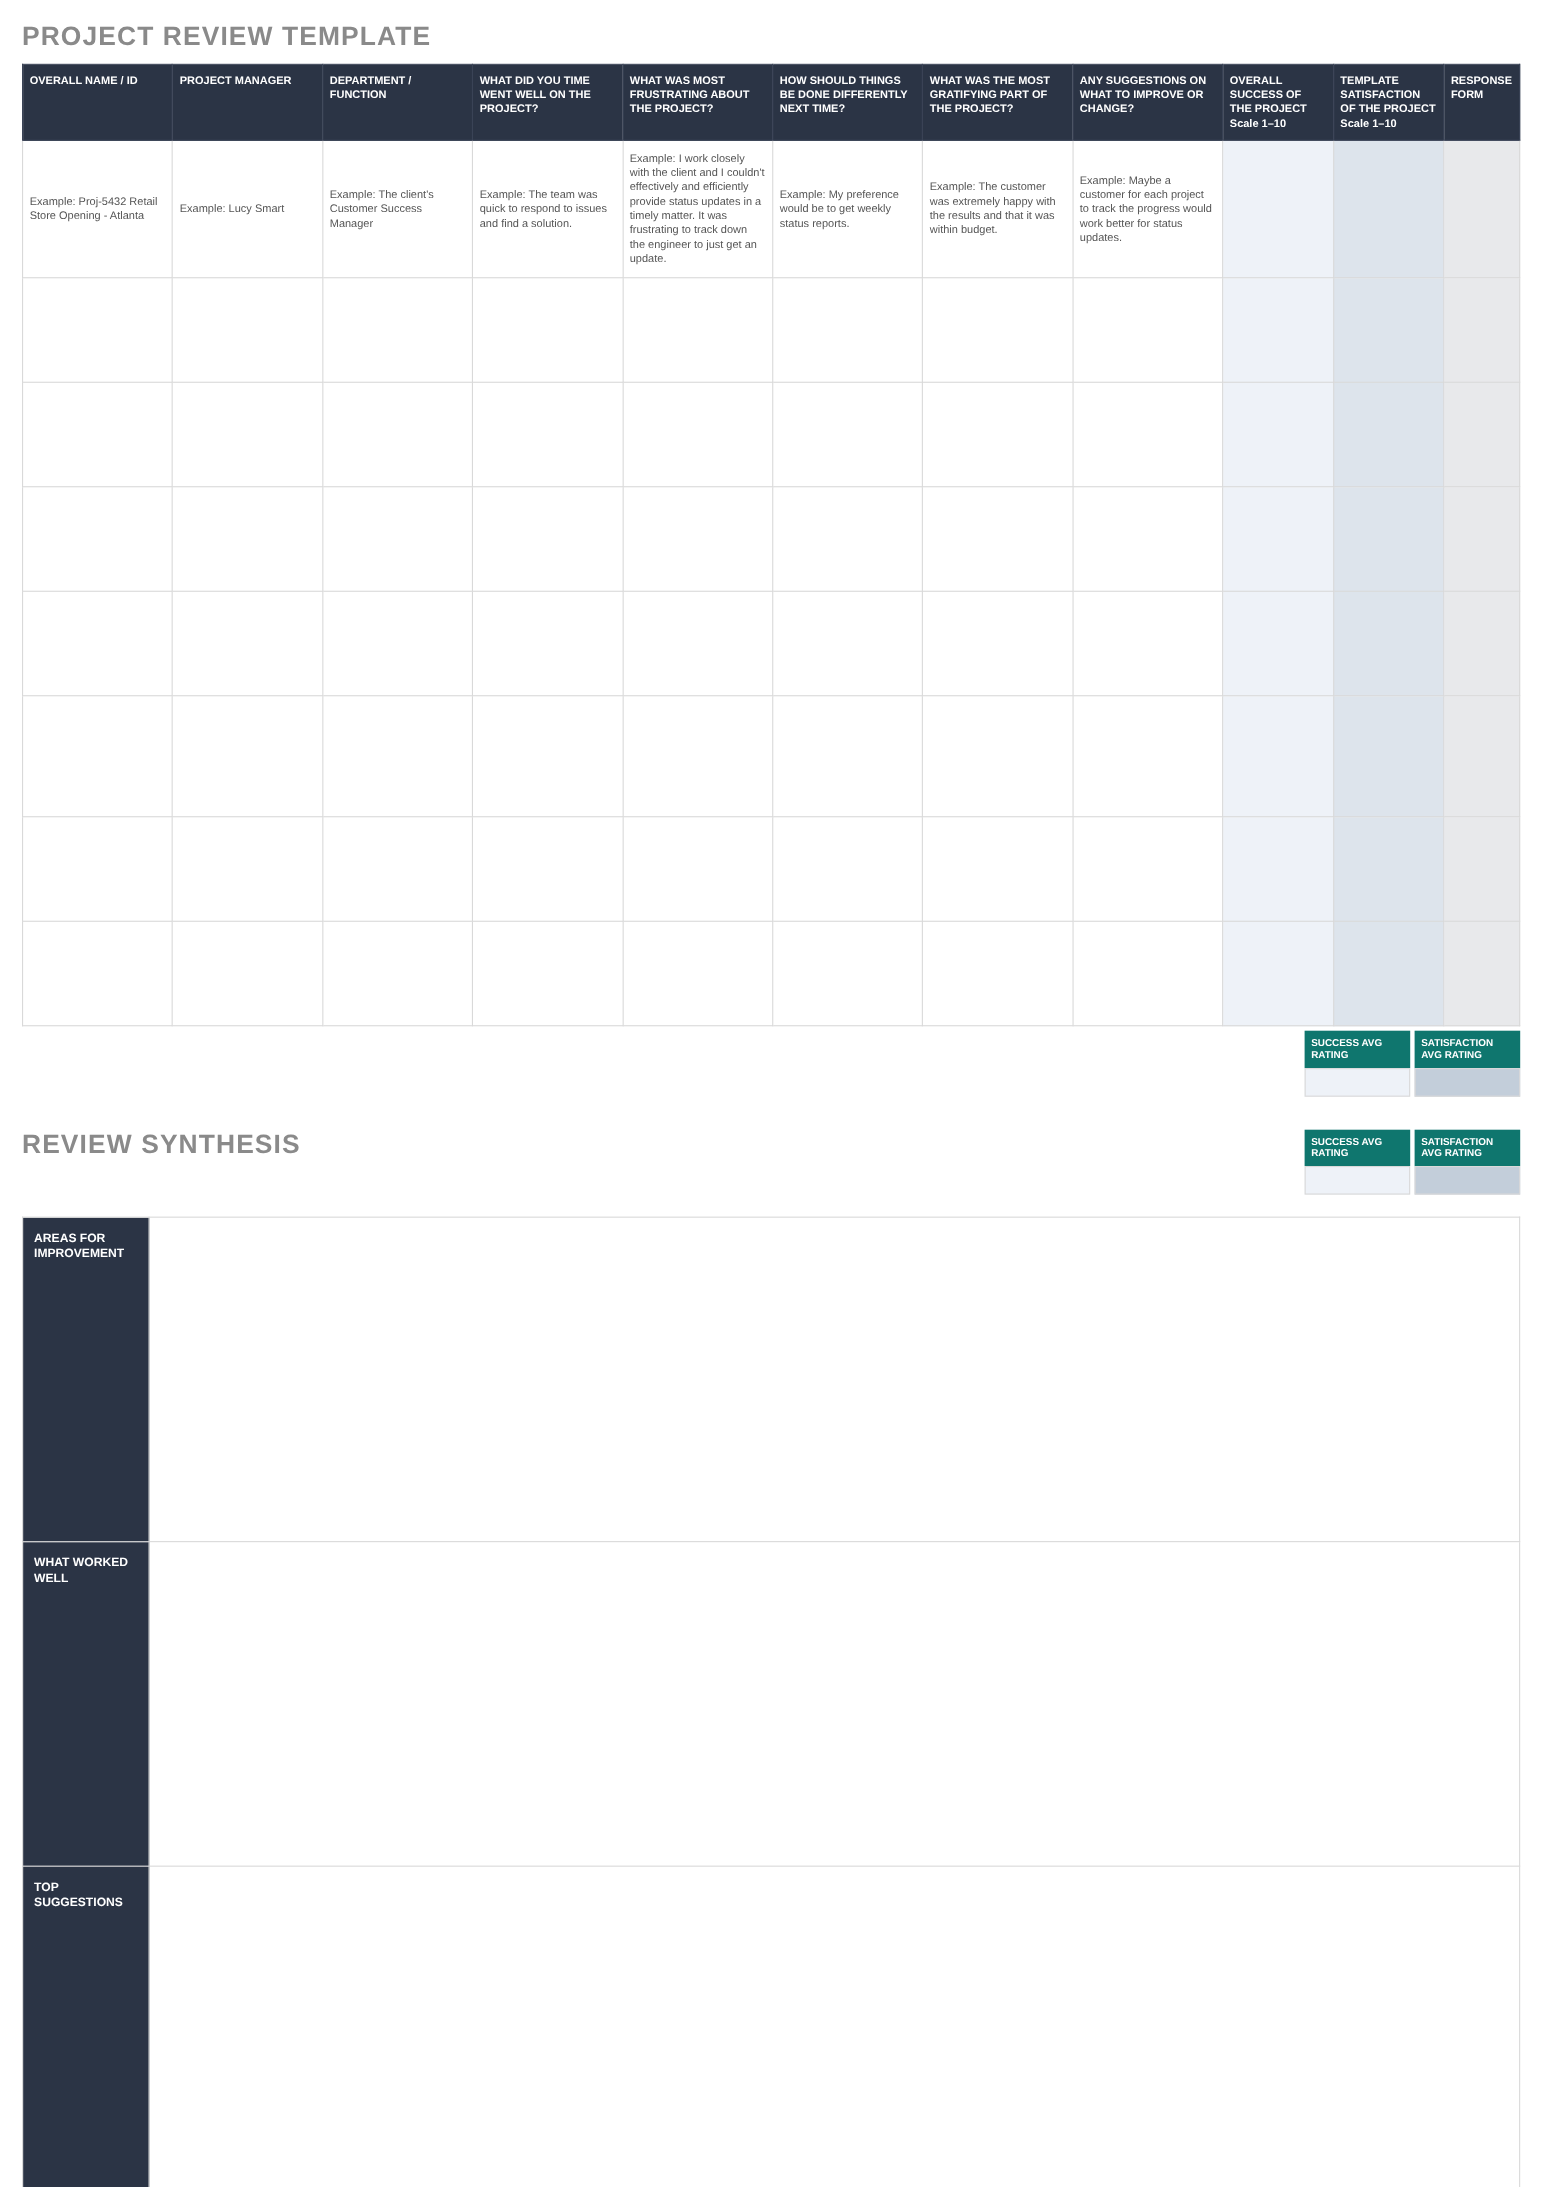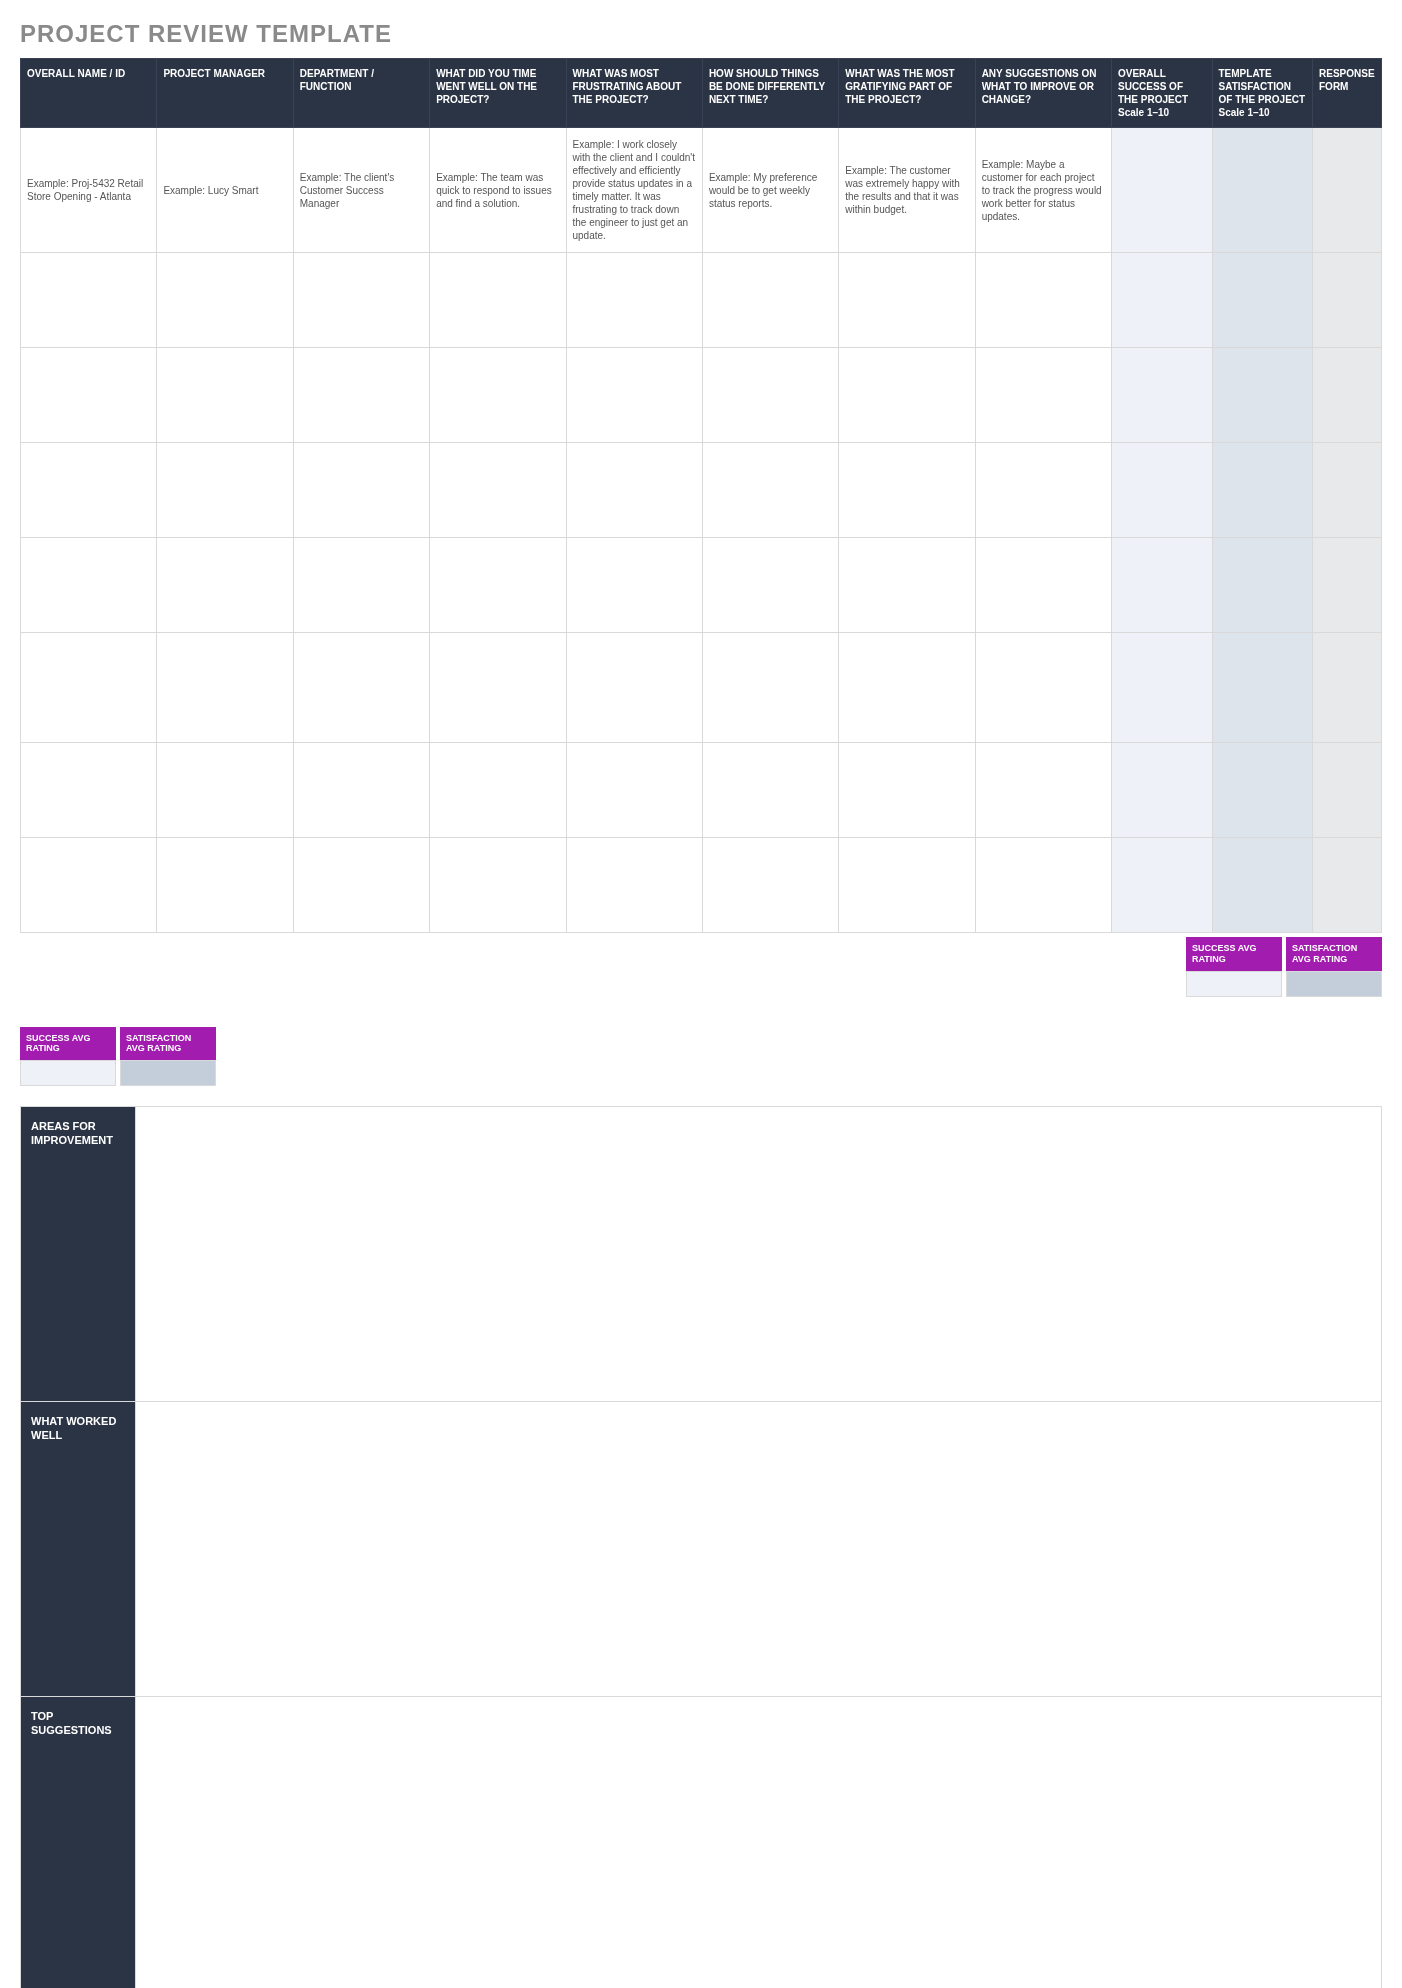--- a/index.html
+++ b/index.html
@@ -68,7 +68,7 @@
     width: 96px;
   }
   .avg-head {
-    background: #a21caf;
+    background: #0f766e;
     color: #fff;
     font-size: 9px;
     font-weight: bold;

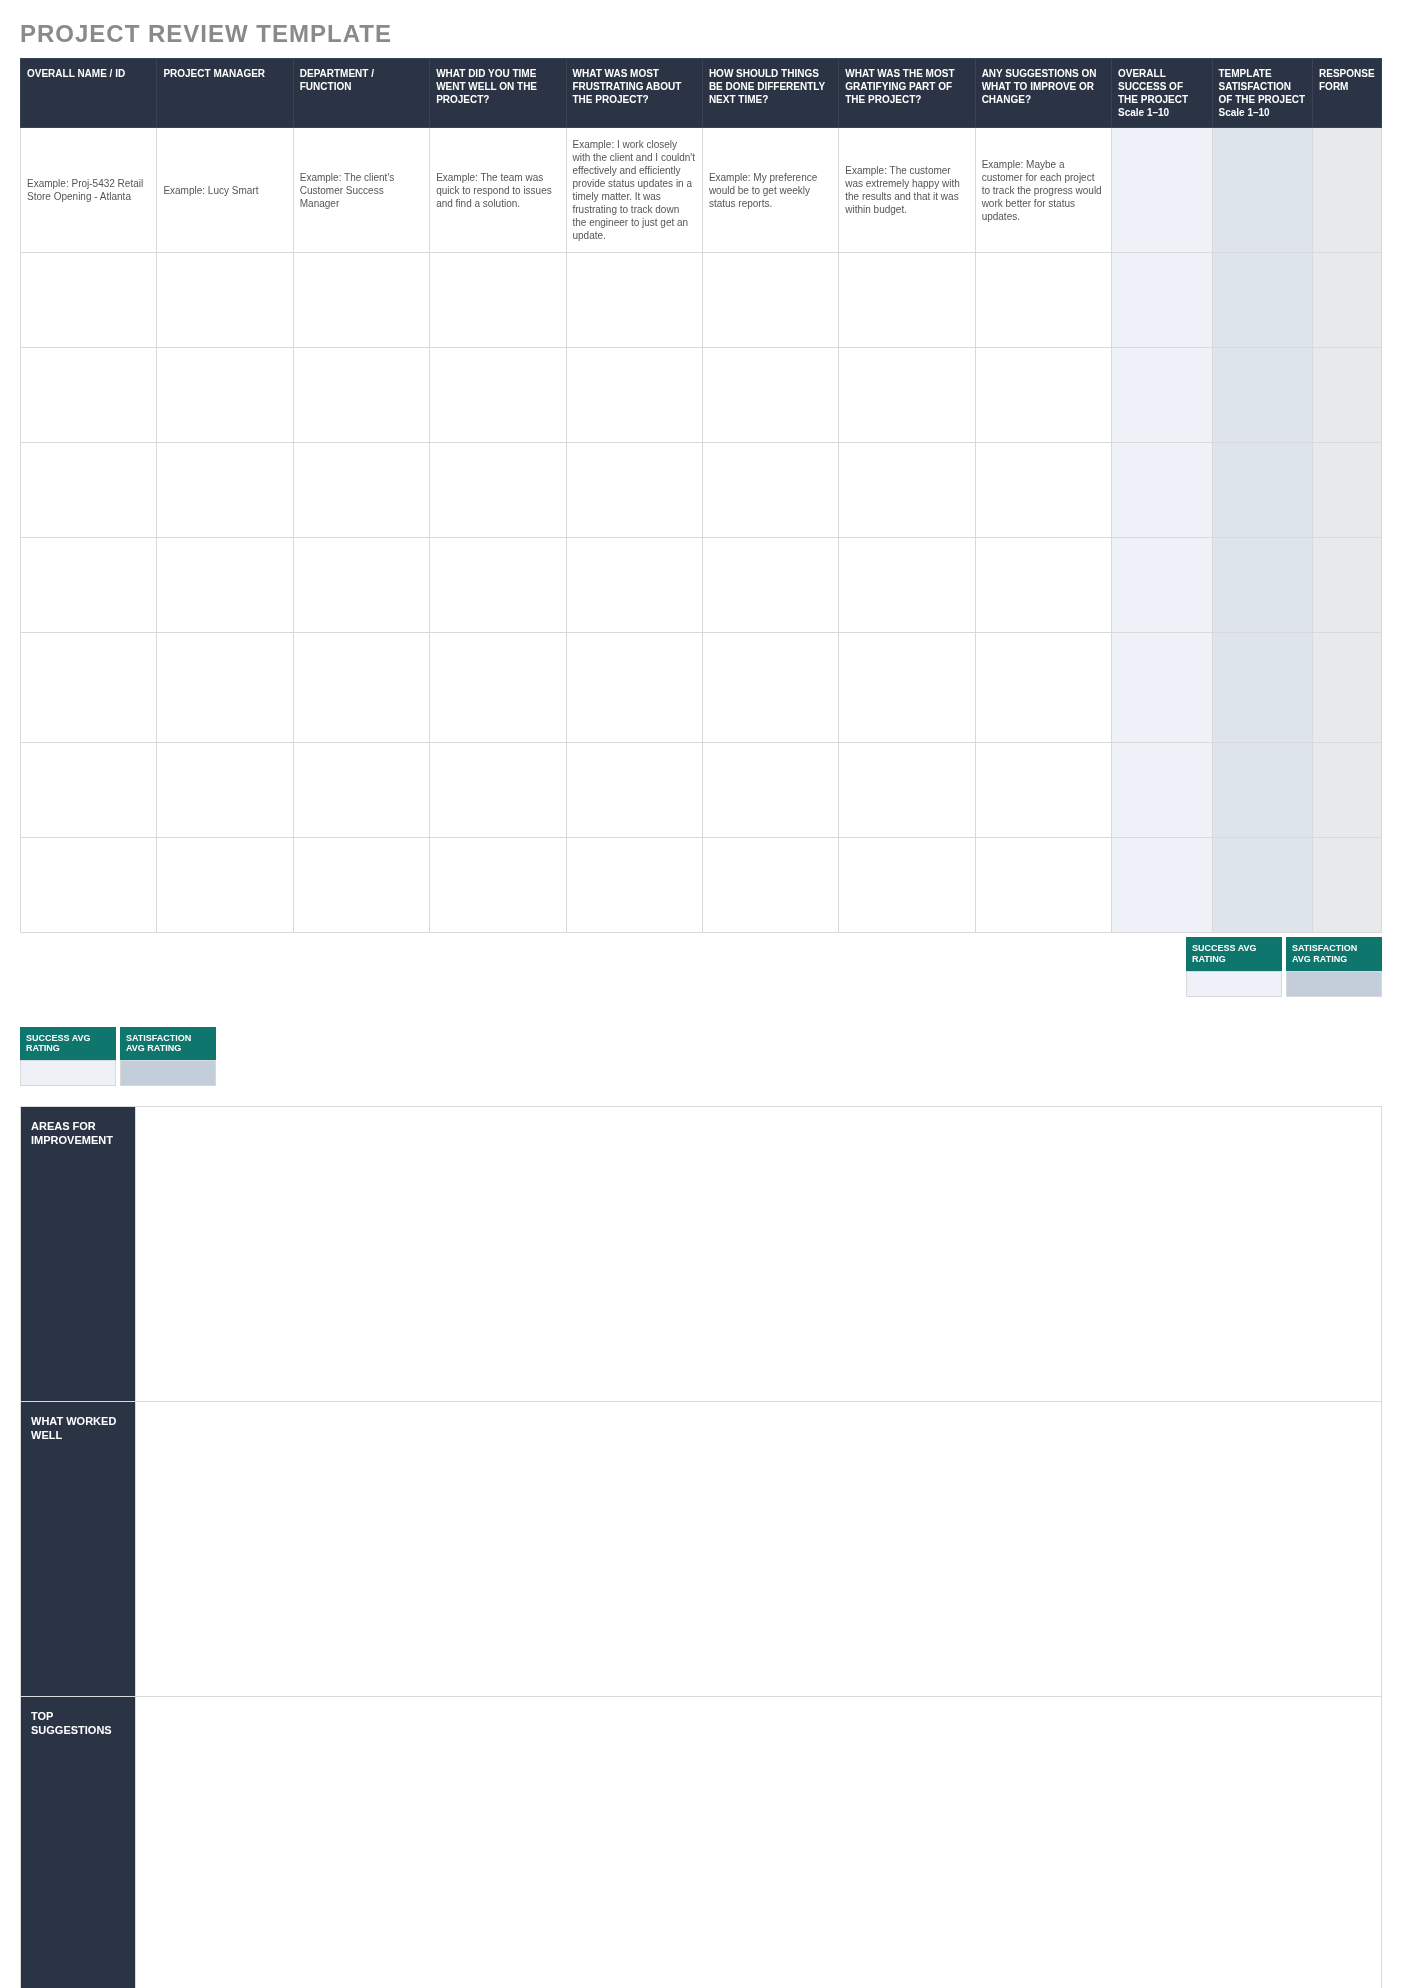--- a/index.html
+++ b/index.html
@@ -255,6 +255,7 @@
 </div>
 
 <div class="synth-row">
+  <div class="section-title">REVIEW SYNTHESIS</div>
   <div class="avg-wrap" style="margin-top:0;">
     <div class="avg-block">
       <div class="avg-head">SUCCESS AVG RATING</div>

